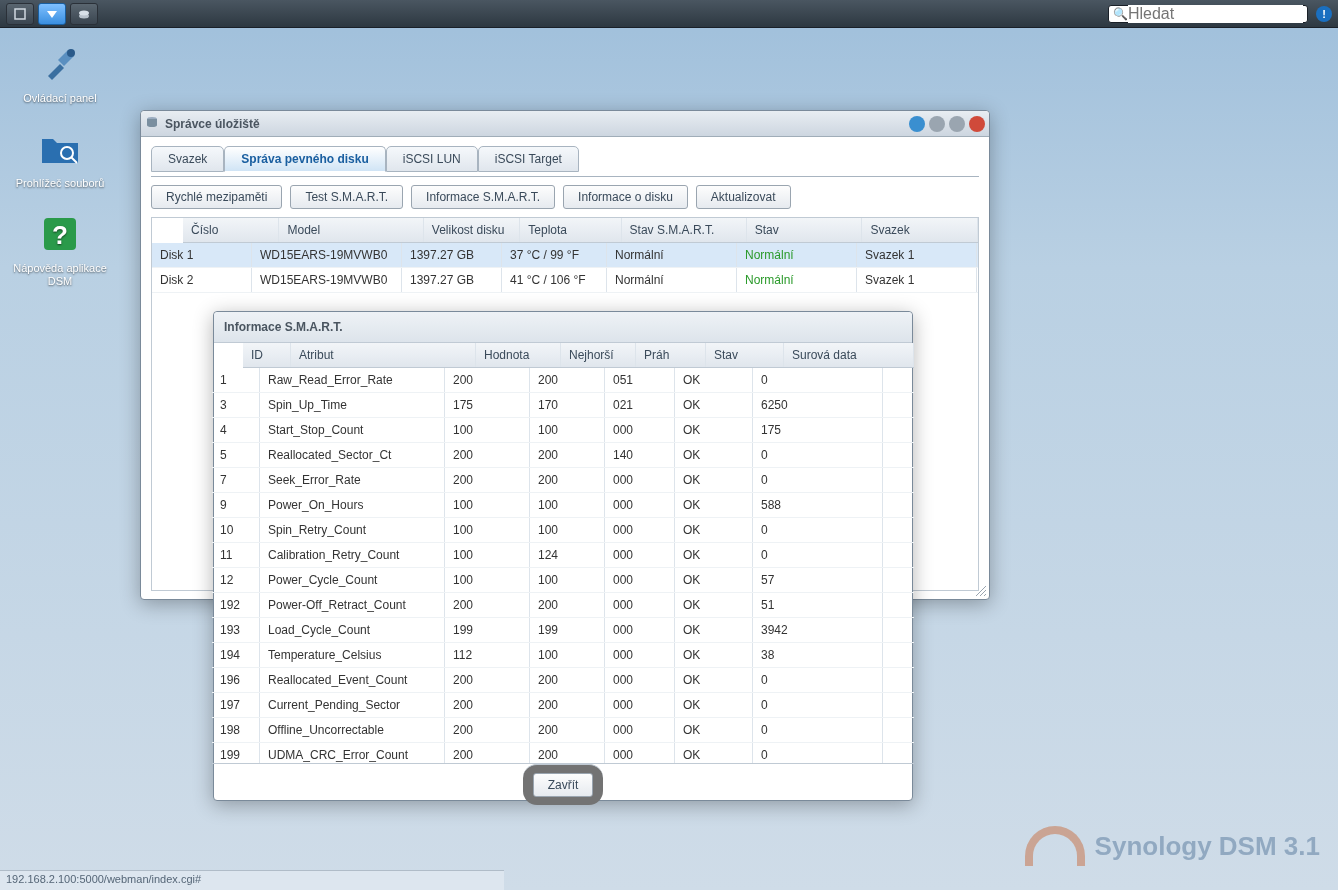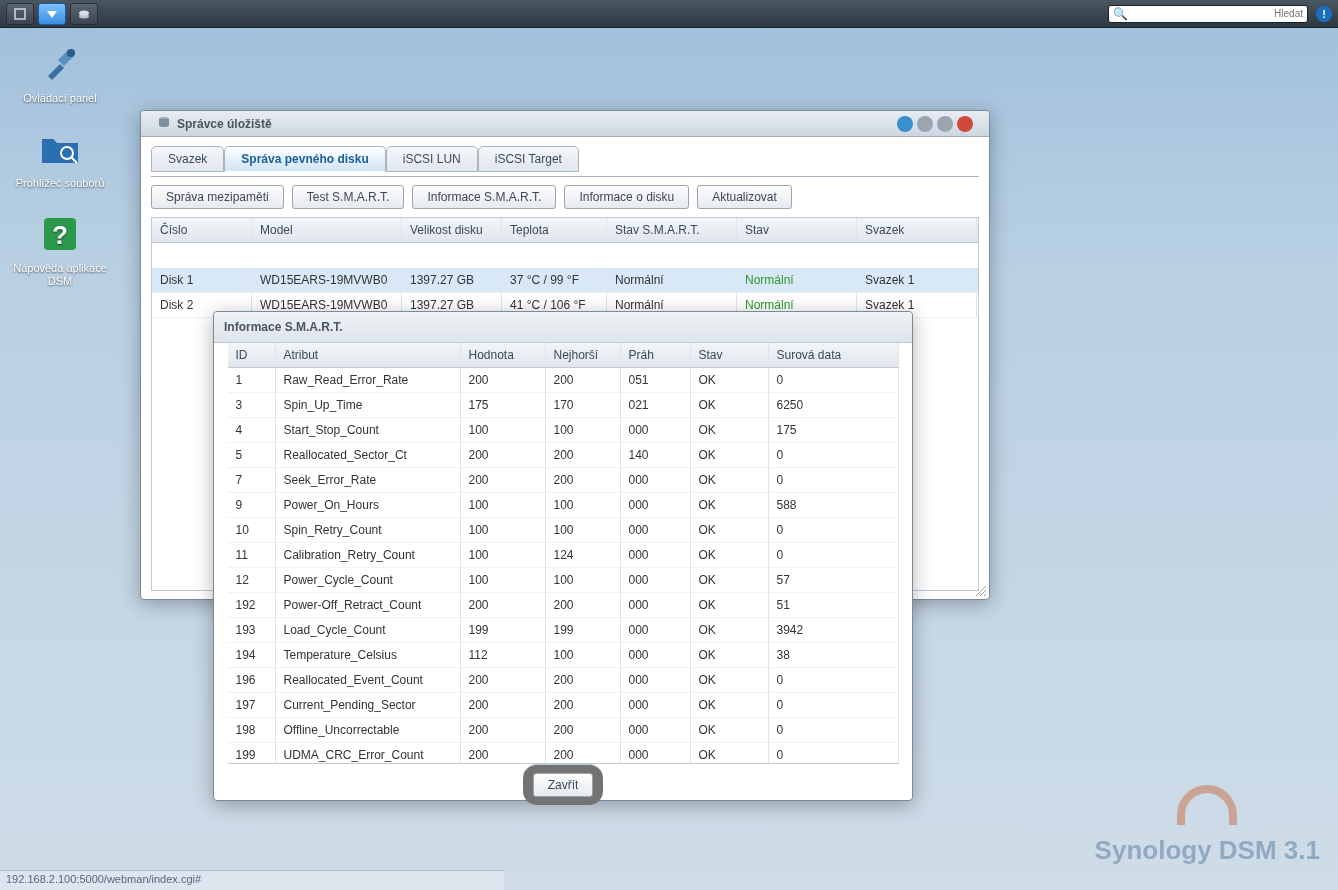--- a/index.html
+++ b/index.html
@@ -33,7 +33,7 @@
   height: 18px; width: 200px; display:flex; align-items:center; padding:0 4px;
   color:#888;
 }
-.search-box input { border:none; outline:none; font-size:10px; width:100%; color:#555;text-align:right;}
+.search-box input { border:none; outline:none; font-size:16px; width:100%; color:#555;}
 .tb-info { width:16px;height:16px;border-radius:50%;background:#1a6fc0;color:#fff;display:flex;align-items:center;justify-content:center;font-weight:bold;margin-left:8px;font-size:11px;}
 
 .desktop-icons { position:absolute; top:40px; left:10px; width:100px; }

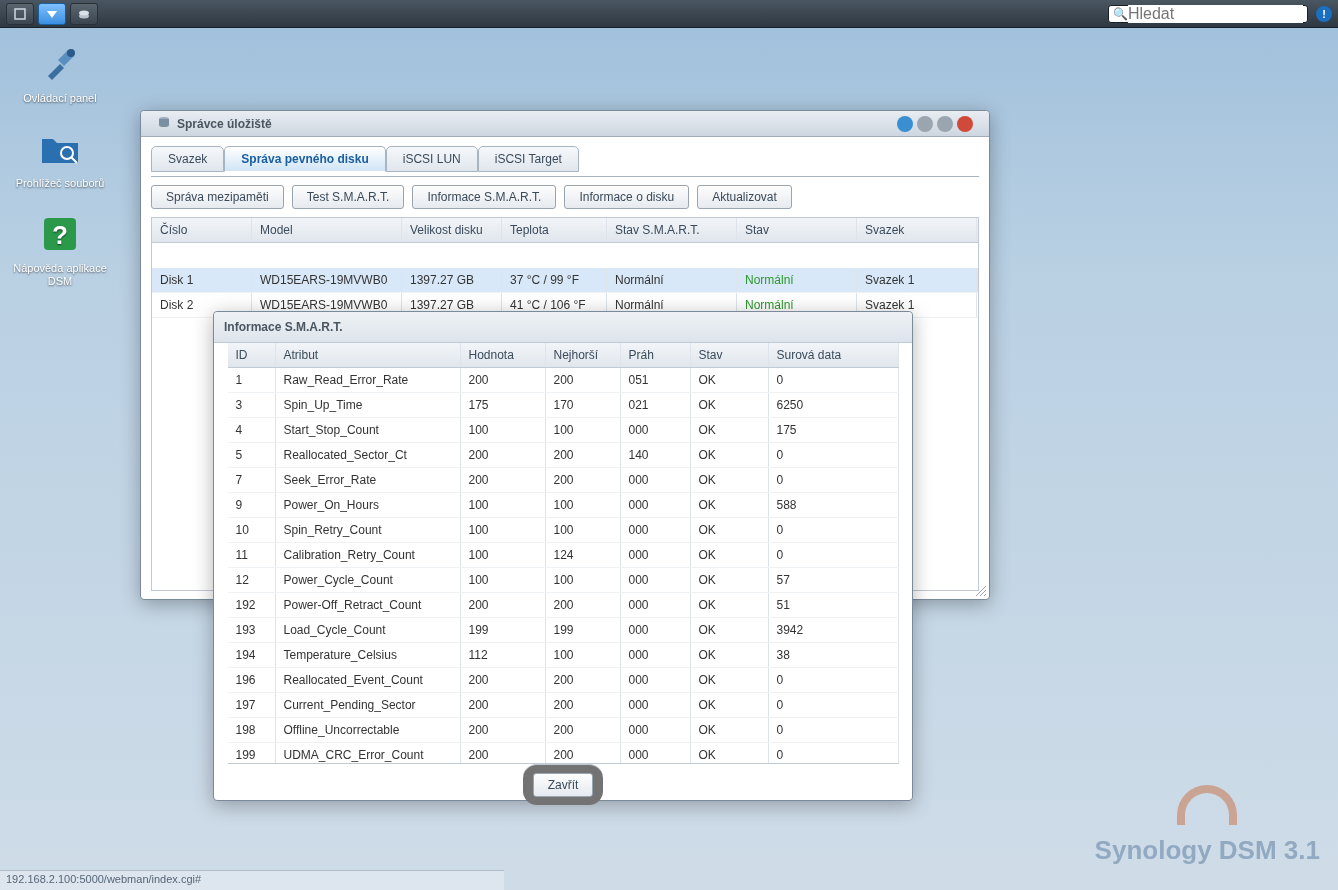--- a/index.html
+++ b/index.html
@@ -53,7 +53,7 @@
 .titlebar {
   height:26px; background:linear-gradient(to bottom,#e8edf2,#cdd6e0);
   border-bottom:1px solid #a0adb8; border-radius:4px 4px 0 0;
-  display:flex; align-items:center; padding:0 16px;
+  display:flex; align-items:center; padding:0 4px;
   font-weight:bold; color:#4a5560;
 }
 .titlebar .ticon { margin-right:6px; }

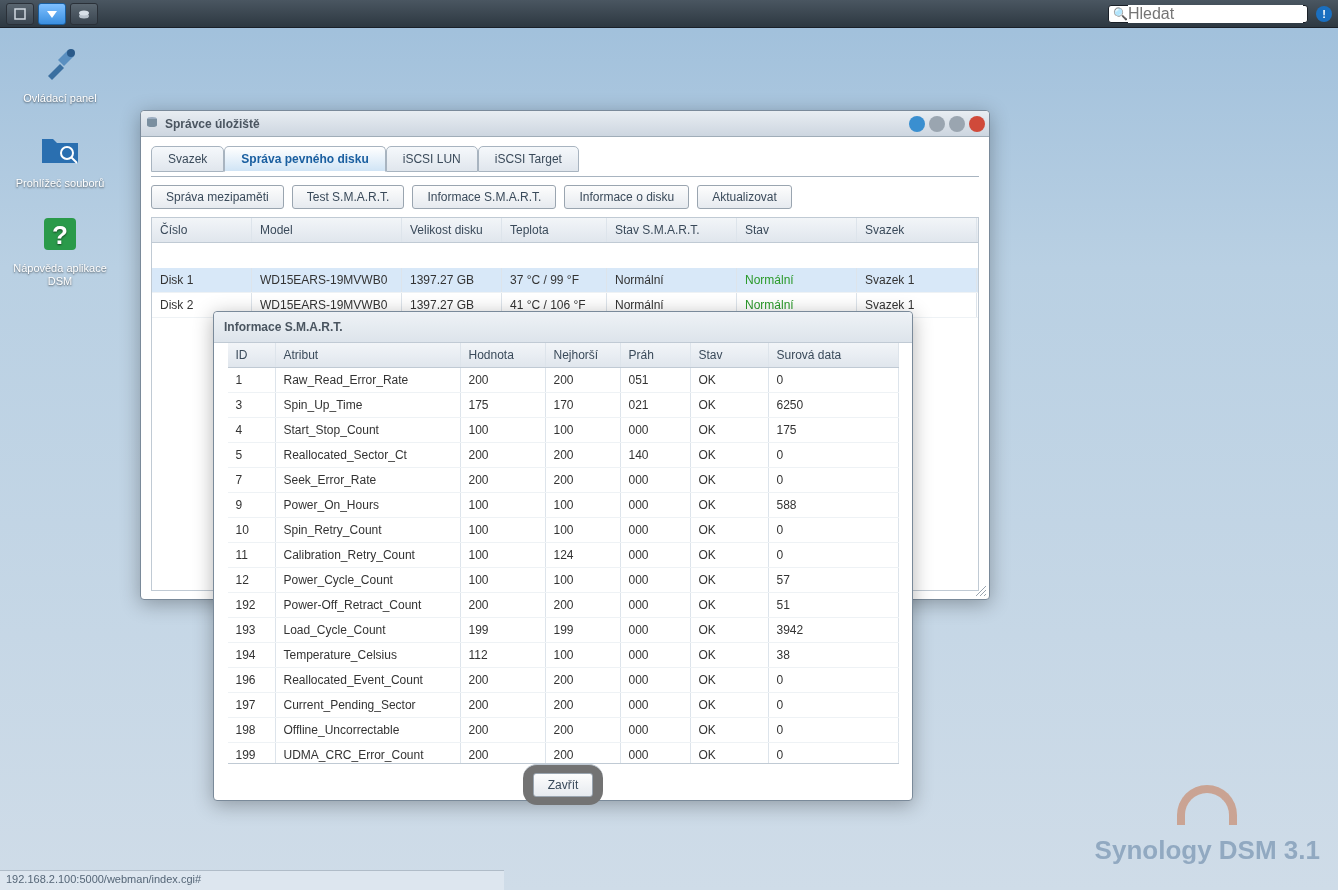--- a/index.html
+++ b/index.html
@@ -191,7 +191,7 @@
     </div>
     <div class="tabline"></div>
     <div class="toolbar">
-      <button class="btn">Správa mezipaměti</button>
+      <button class="btn">Rychlé mezipaměti</button>
       <button class="btn">Test S.M.A.R.T.</button>
       <button class="btn">Informace S.M.A.R.T.</button>
       <button class="btn">Informace o disku</button>

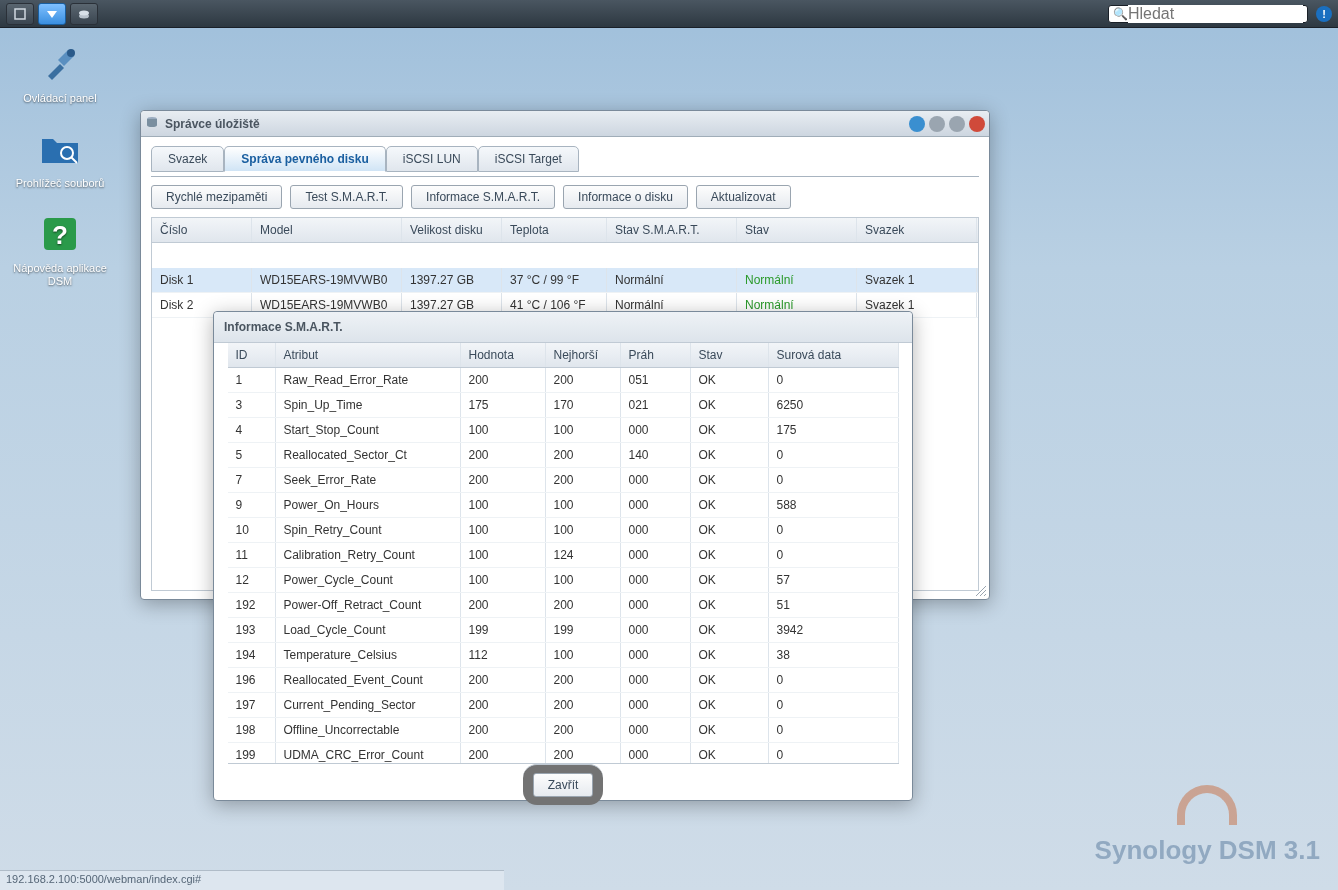--- a/index.html
+++ b/index.html
@@ -77,7 +77,7 @@
 }
 
 .grid { border:1px solid #c0cad4; flex:1; overflow:auto; }
-.ghdr { display:flex; background:linear-gradient(to bottom,#f2f5f8,#e0e6ed); border-bottom:1px solid #c0cad4; }
+.ghdr { display:flex; background:linear-gradient(to bottom,#f2f5f8,#e0e6ed); border-bottom:1px solid #c0cad4;margin-left:31px; }
 .gh, .gc { padding:5px 8px; font-size:12px; border-right:1px solid #dde4eb; overflow:hidden; white-space:nowrap; text-overflow:ellipsis;}
 .gh { color:#3a4a5a; font-weight:normal; }
 .grow { display:flex; border-bottom:1px solid #eef2f5; }

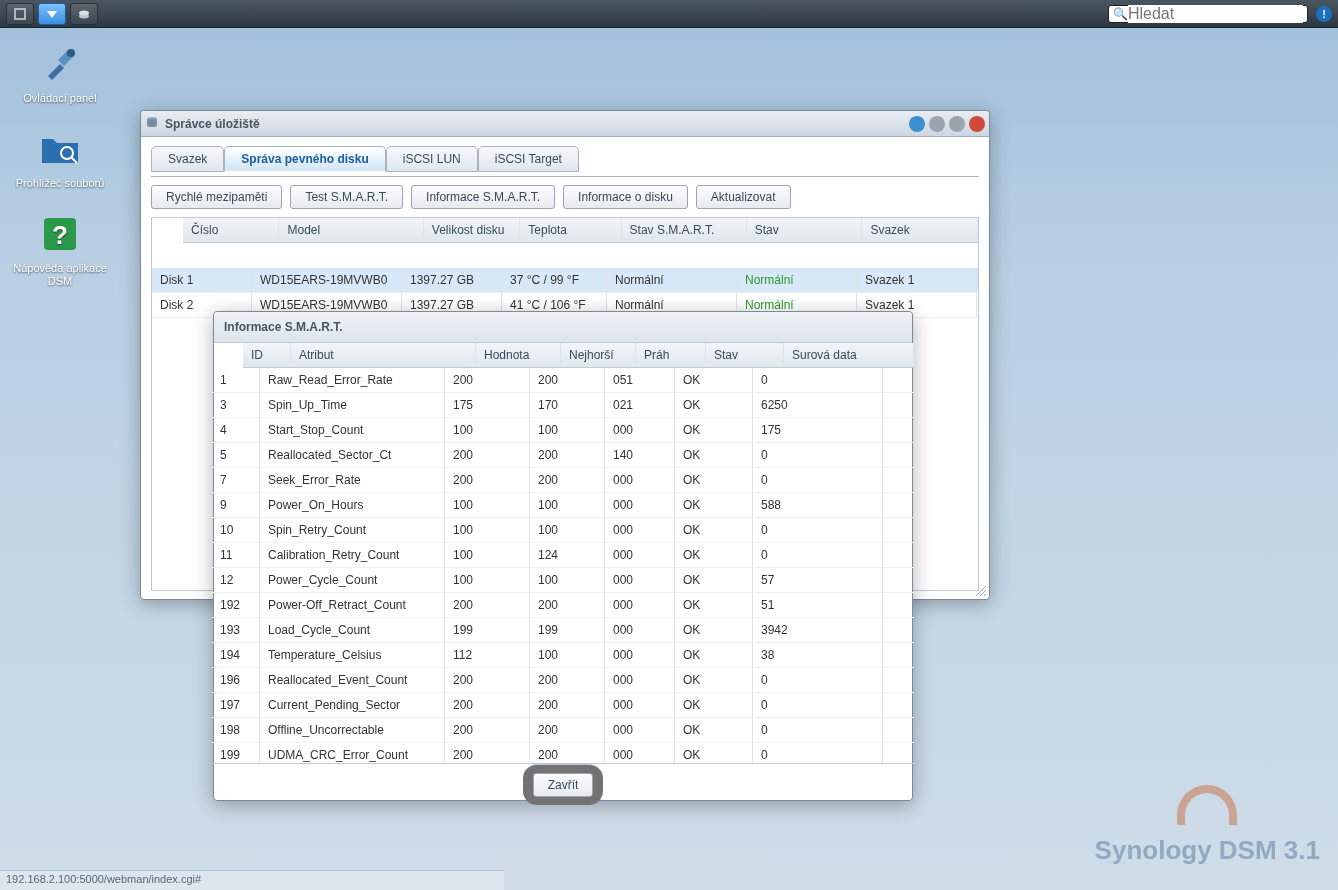--- a/index.html
+++ b/index.html
@@ -81,7 +81,7 @@
 .gh, .gc { padding:5px 8px; font-size:12px; border-right:1px solid #dde4eb; overflow:hidden; white-space:nowrap; text-overflow:ellipsis;}
 .gh { color:#3a4a5a; font-weight:normal; }
 .grow { display:flex; border-bottom:1px solid #eef2f5; }
-.grow.sel { background:#d8e8f8;margin-top:25px; }
+.grow.sel { background:#d8e8f8; }
 .green { color:#2a9a2a; }
 
 .c-cislo{width:100px;} .c-model{width:150px;} .c-vel{width:100px;} .c-tep{width:105px;}

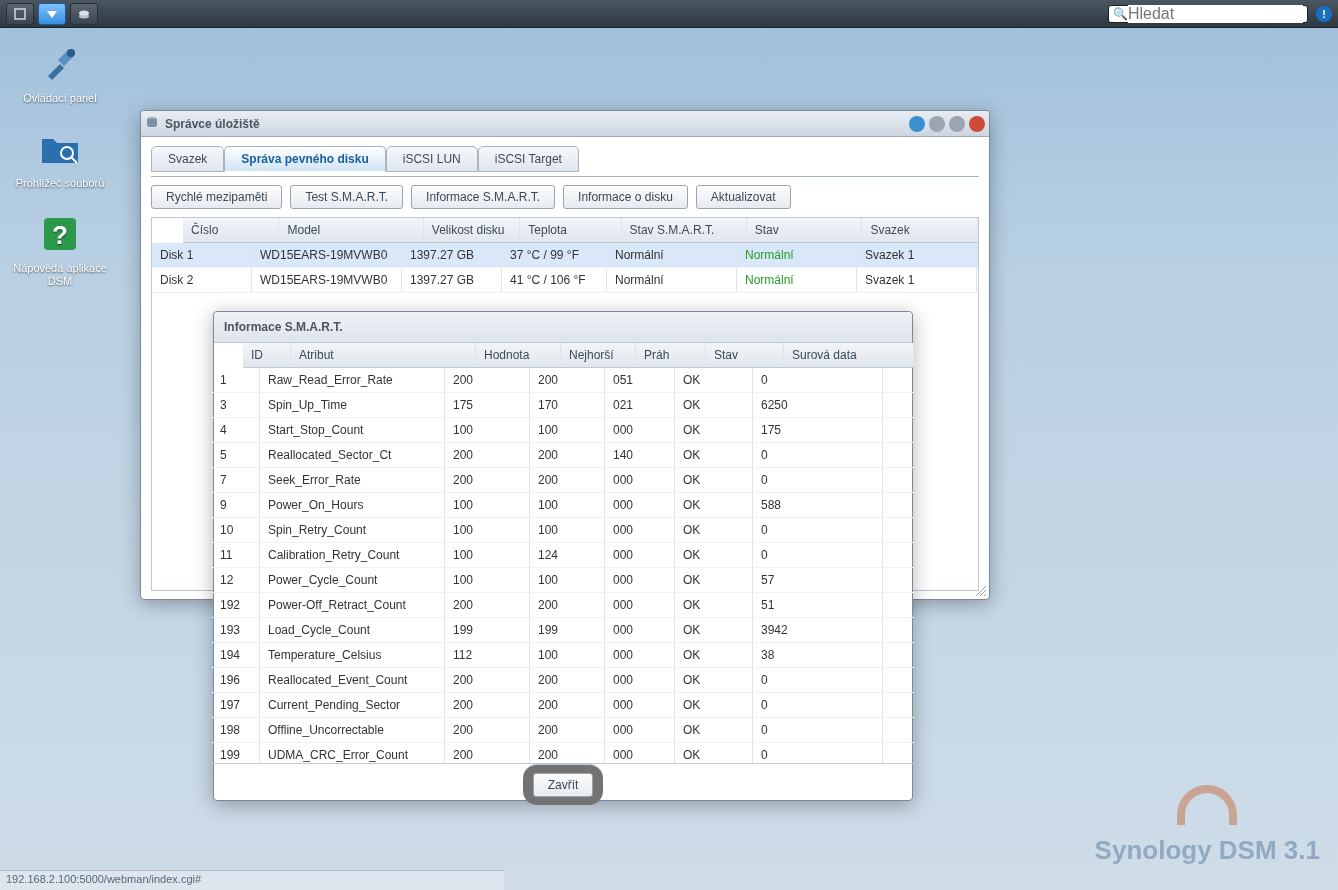--- a/index.html
+++ b/index.html
@@ -100,7 +100,7 @@
 .win-smart .win-body { padding:0;align-items:center; }
 .smart-footer { padding:8px 10px; display:flex; justify-content:flex-end; border-top:1px solid #c0cad4; background:#737373;border-radius:14px;}
 
-.brand { position:absolute; right:18px; bottom:24px; color:#6a88a8; font-size:26px; font-weight:bold; opacity:.6; display:flex;align-items:center;gap:10px;flex-direction:column;}
+.brand { position:absolute; right:18px; bottom:24px; color:#6a88a8; font-size:26px; font-weight:bold; opacity:.6; display:flex;align-items:center;gap:10px;}
 .brand .gauge { width:60px;height:40px;border:8px solid #c86a3a;border-bottom:none;border-radius:60px 60px 0 0;opacity:.8;}
 
 .statusbar { position:absolute; left:0; bottom:0; height:20px; background:#dde6ef; width:504px; padding:2px 6px; font-size:11px; color:#556677; border-top:1px solid #b0bcc8;}

